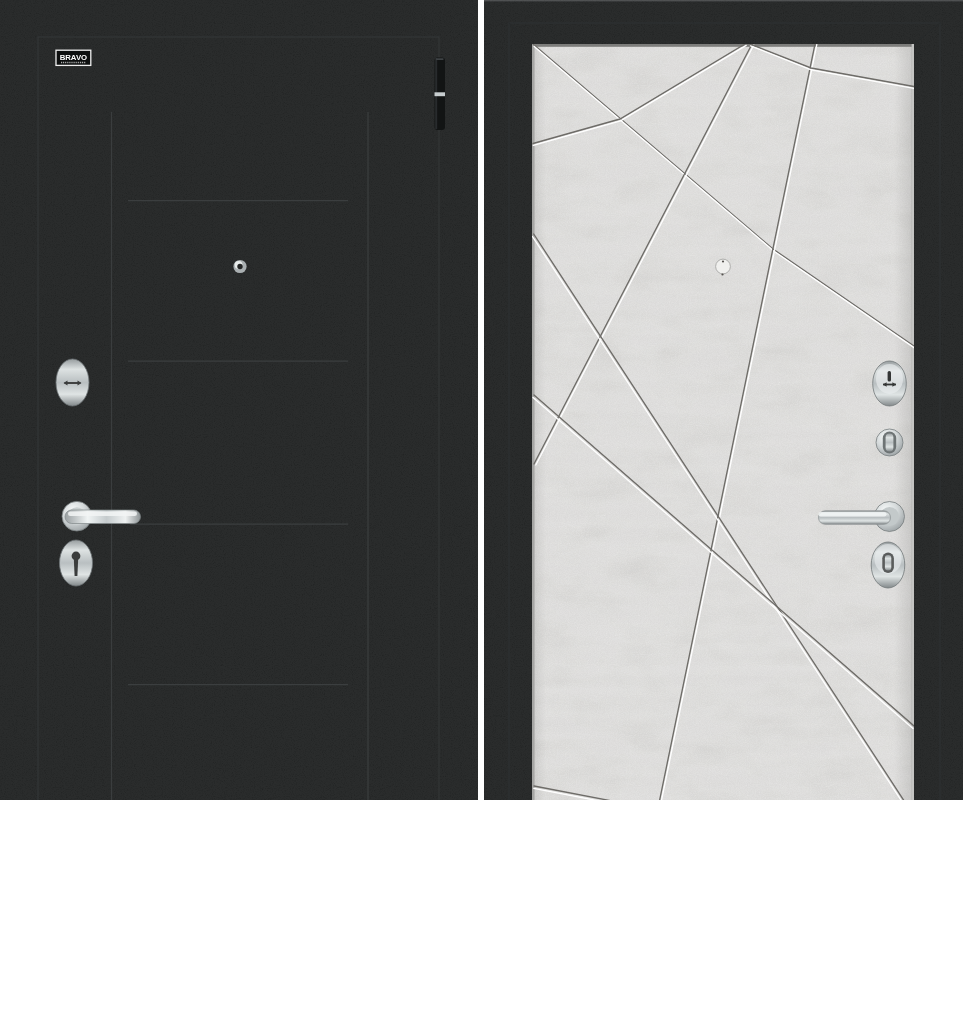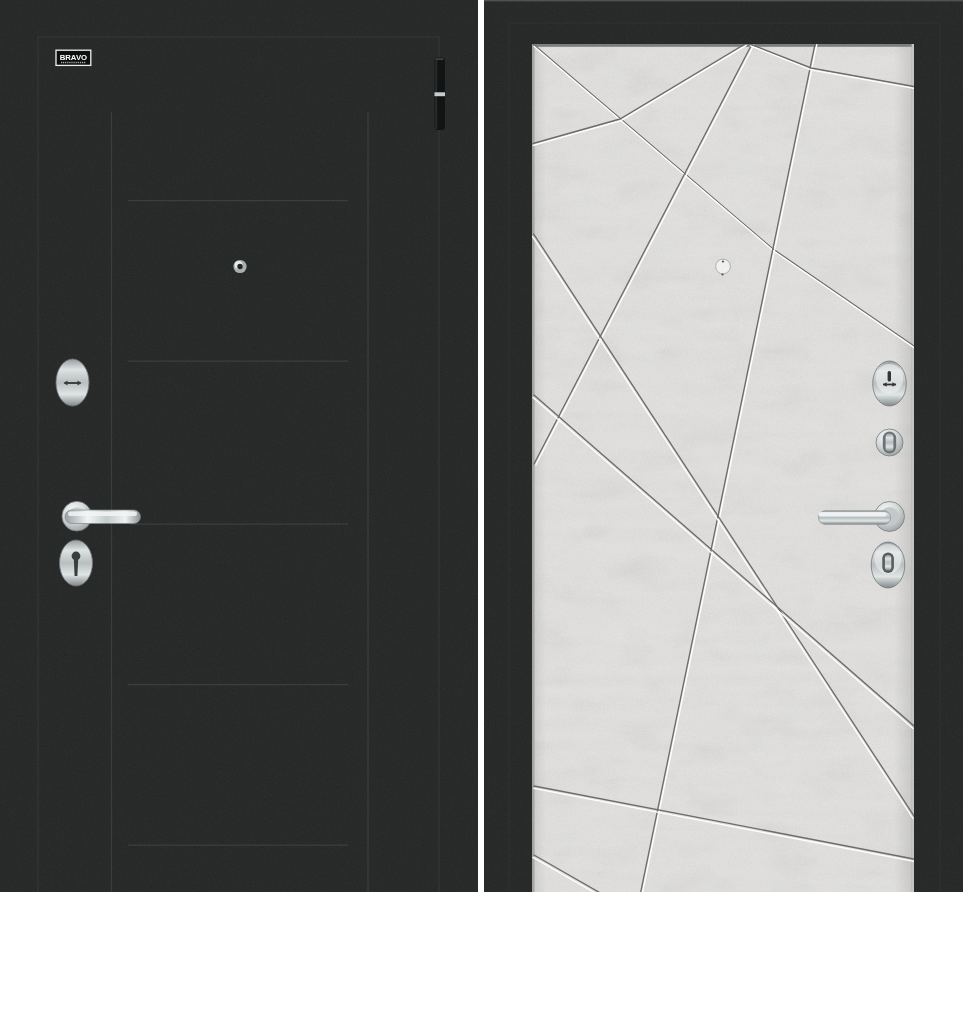--- a/index.html
+++ b/index.html
@@ -3,7 +3,7 @@
 <meta charset="utf-8">
 <style>
   html,body{margin:0;padding:0;background:#ffffff;}
-  #stage{position:relative;width:970px;height:892px;background:#fde047;overflow:hidden;
+  #stage{position:relative;width:970px;height:800px;background:#fde047;overflow:hidden;
          font-family:"Liberation Sans", sans-serif;}
   svg{position:absolute;left:0;top:0;display:block;}
 </style>

